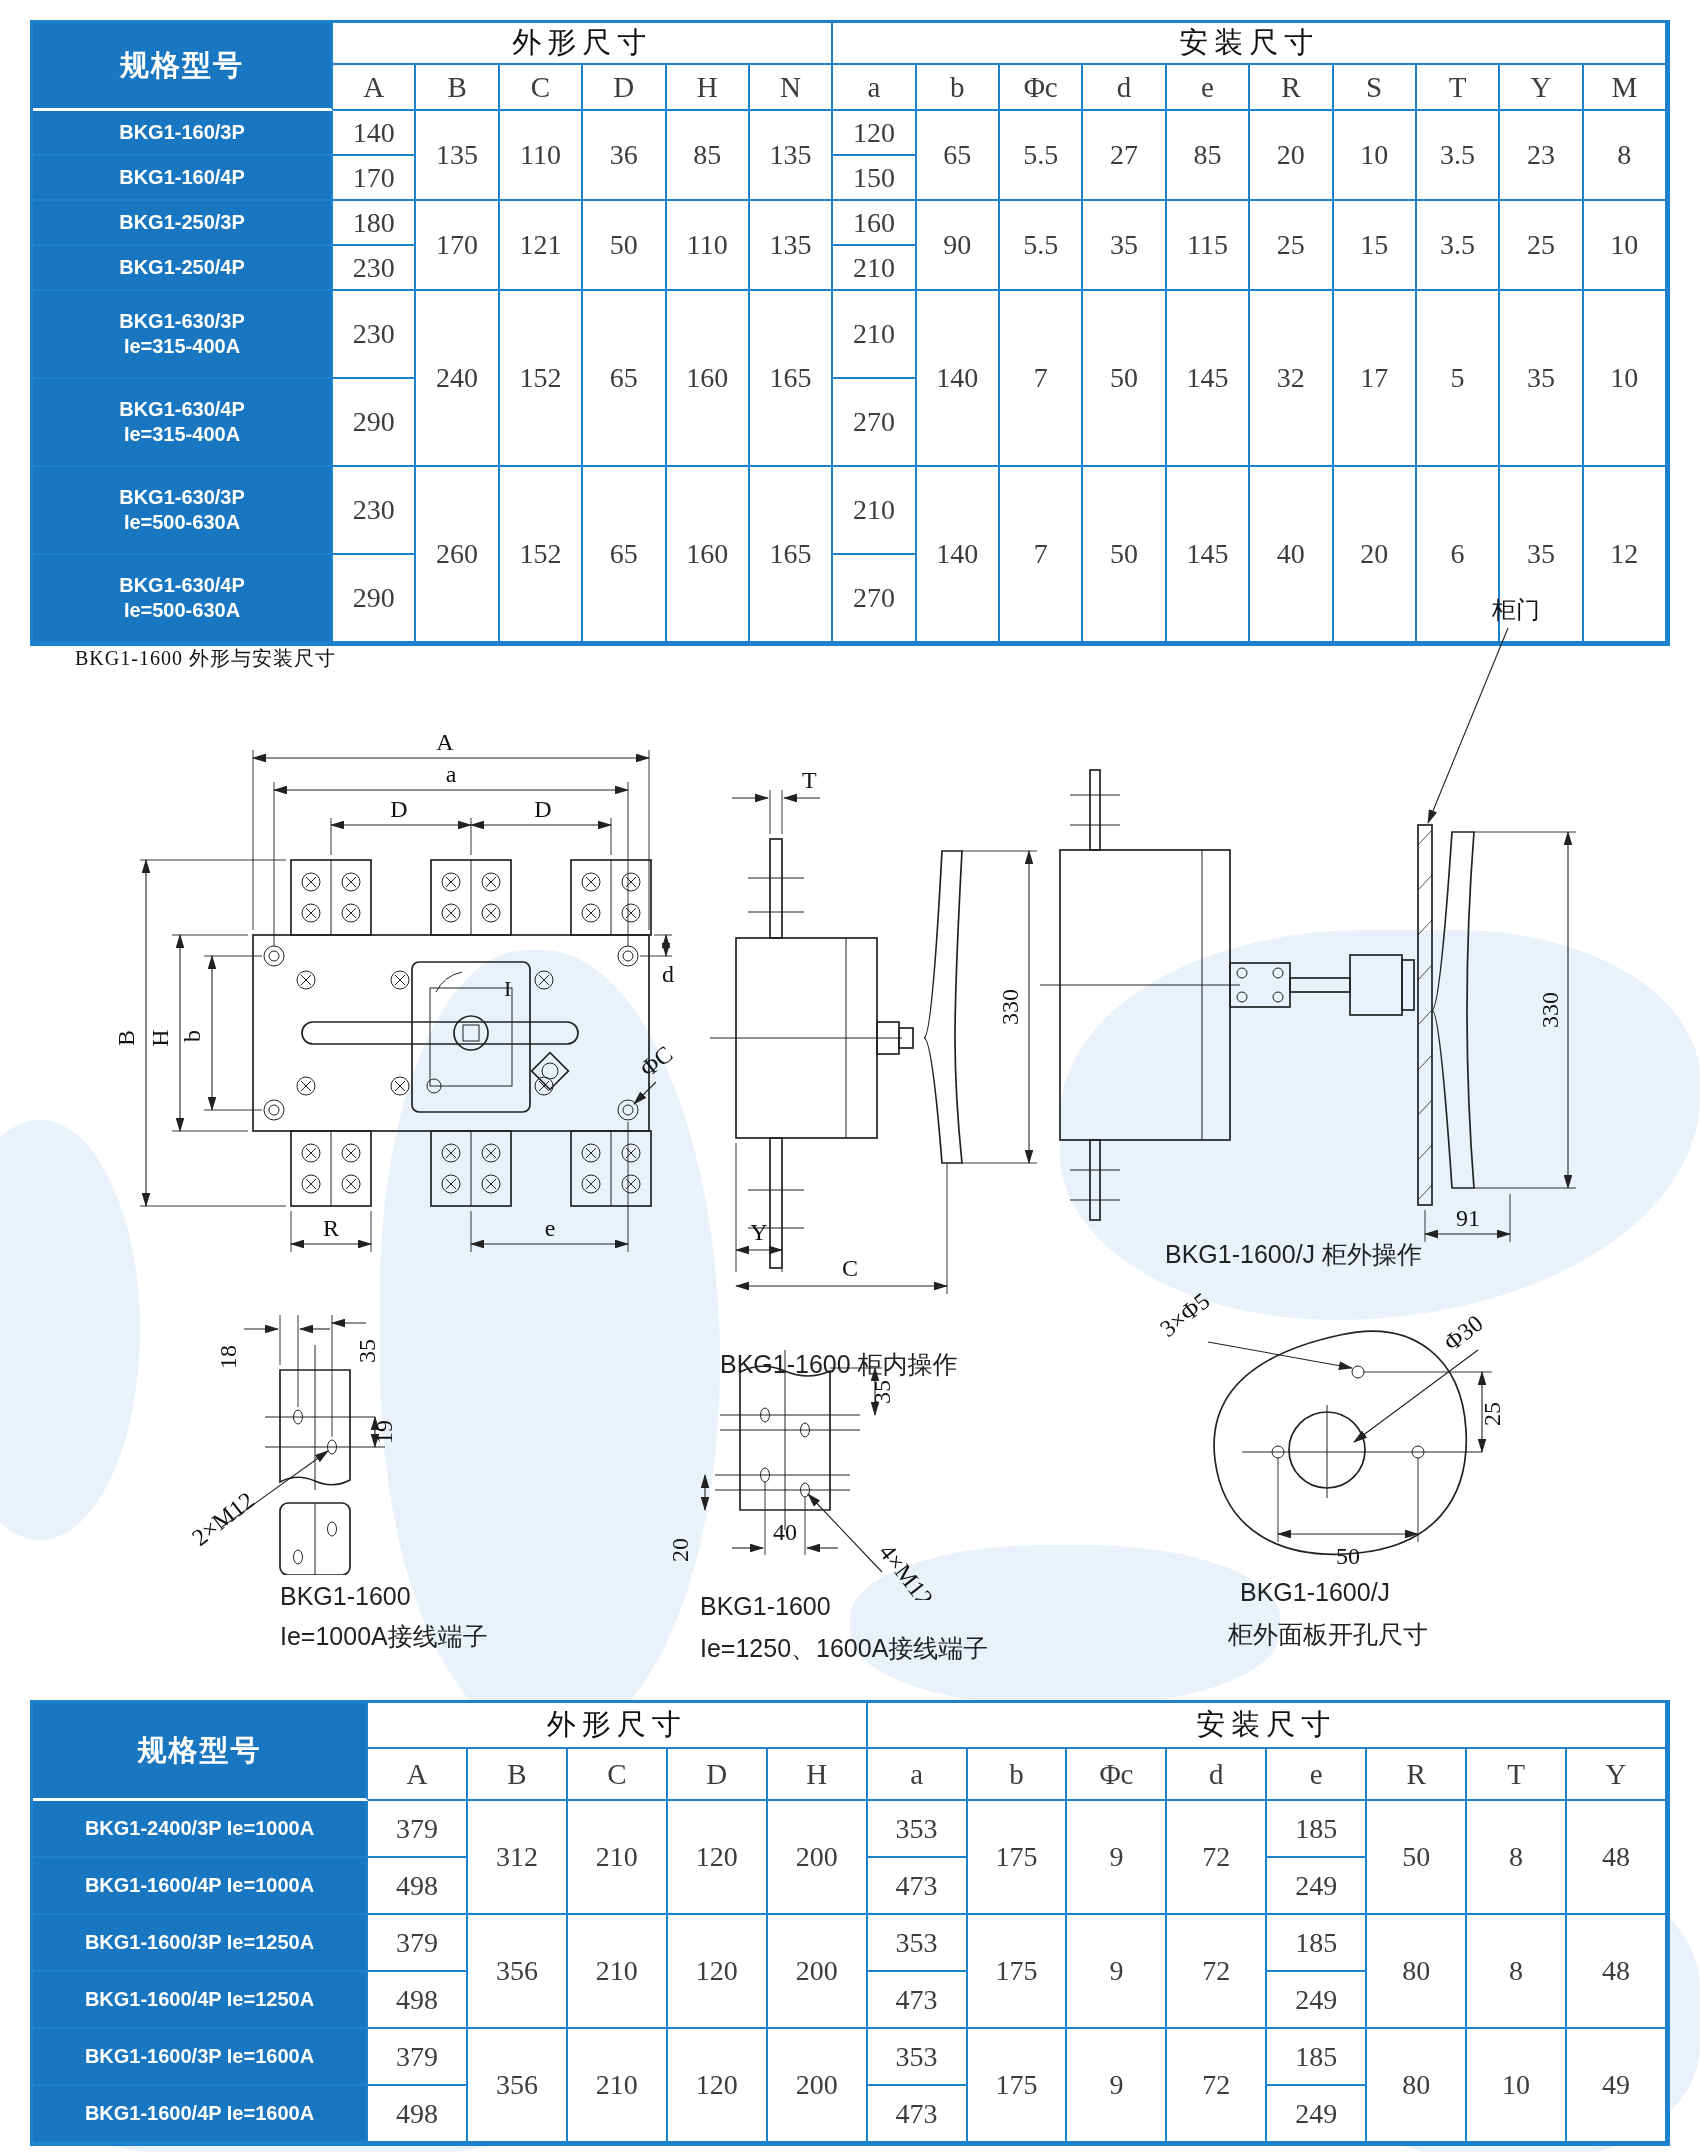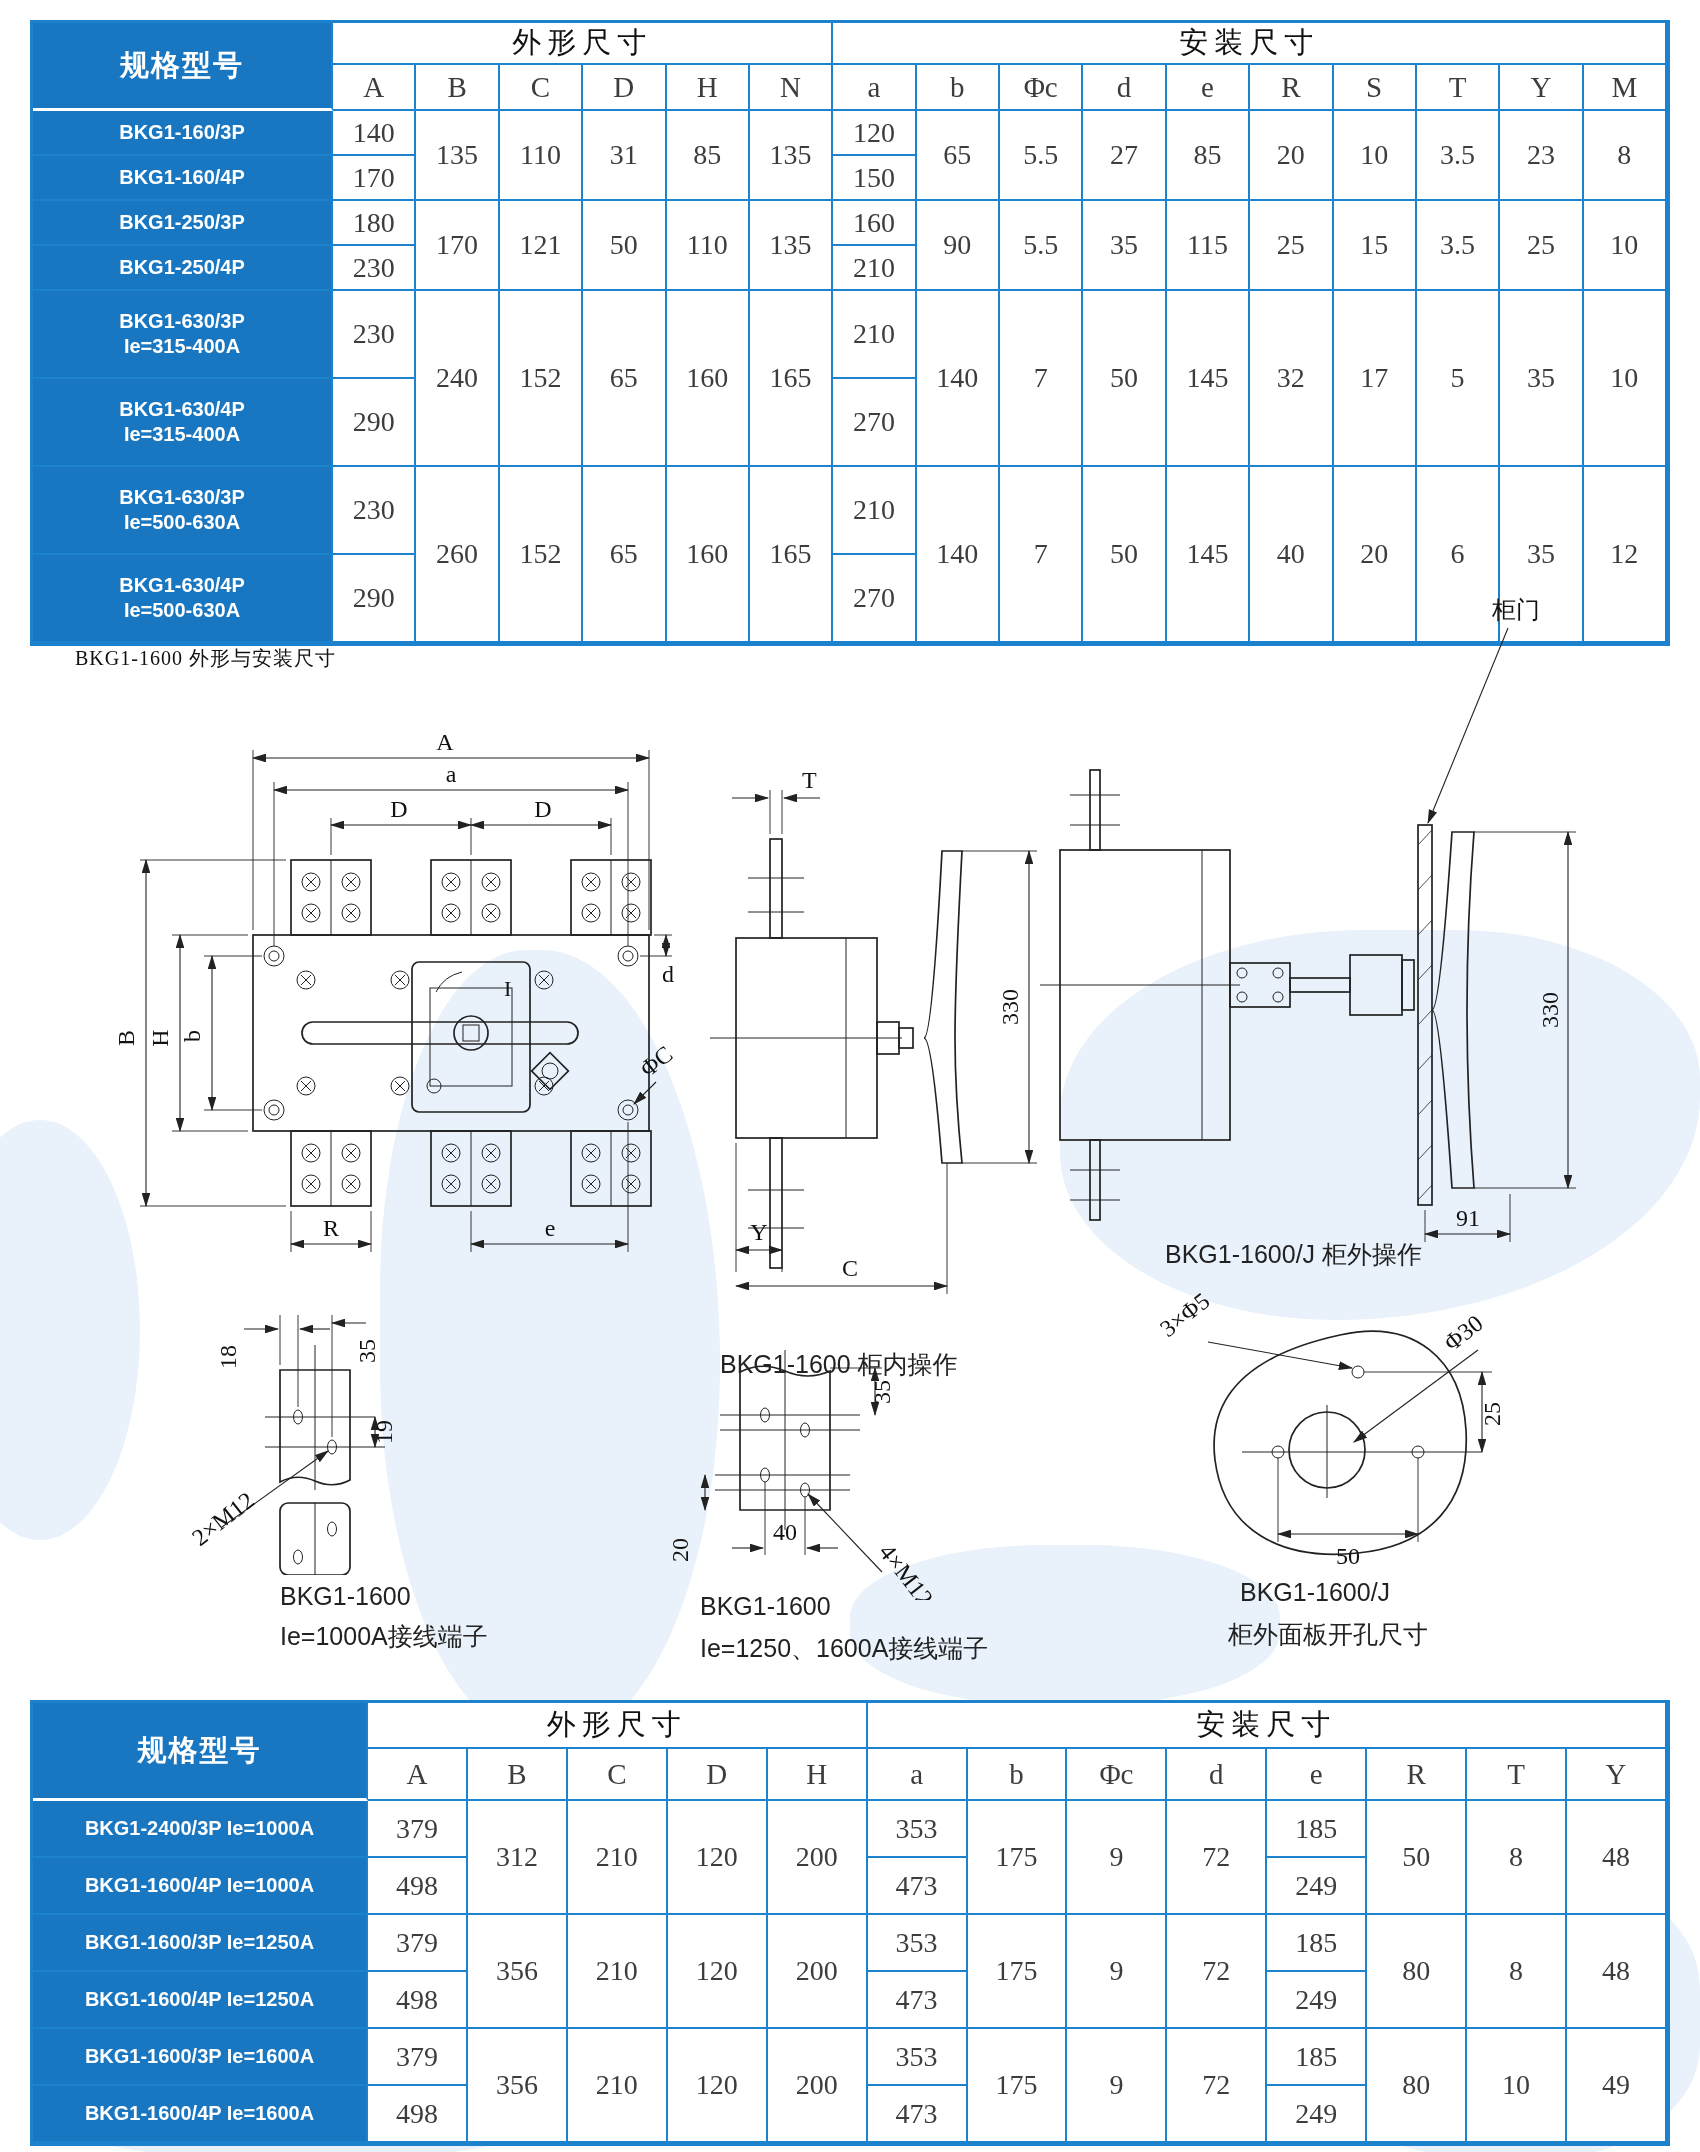--- a/index.html
+++ b/index.html
@@ -89,7 +89,7 @@
         <td class="nc">140</td>
         <td class="nc" rowspan="2">135</td>
         <td class="nc" rowspan="2">110</td>
-        <td class="nc" rowspan="2">31</td>
+        <td class="nc" rowspan="2">36</td>
         <td class="nc" rowspan="2">85</td>
         <td class="nc" rowspan="2">135</td>
         <td class="nc">120</td>

